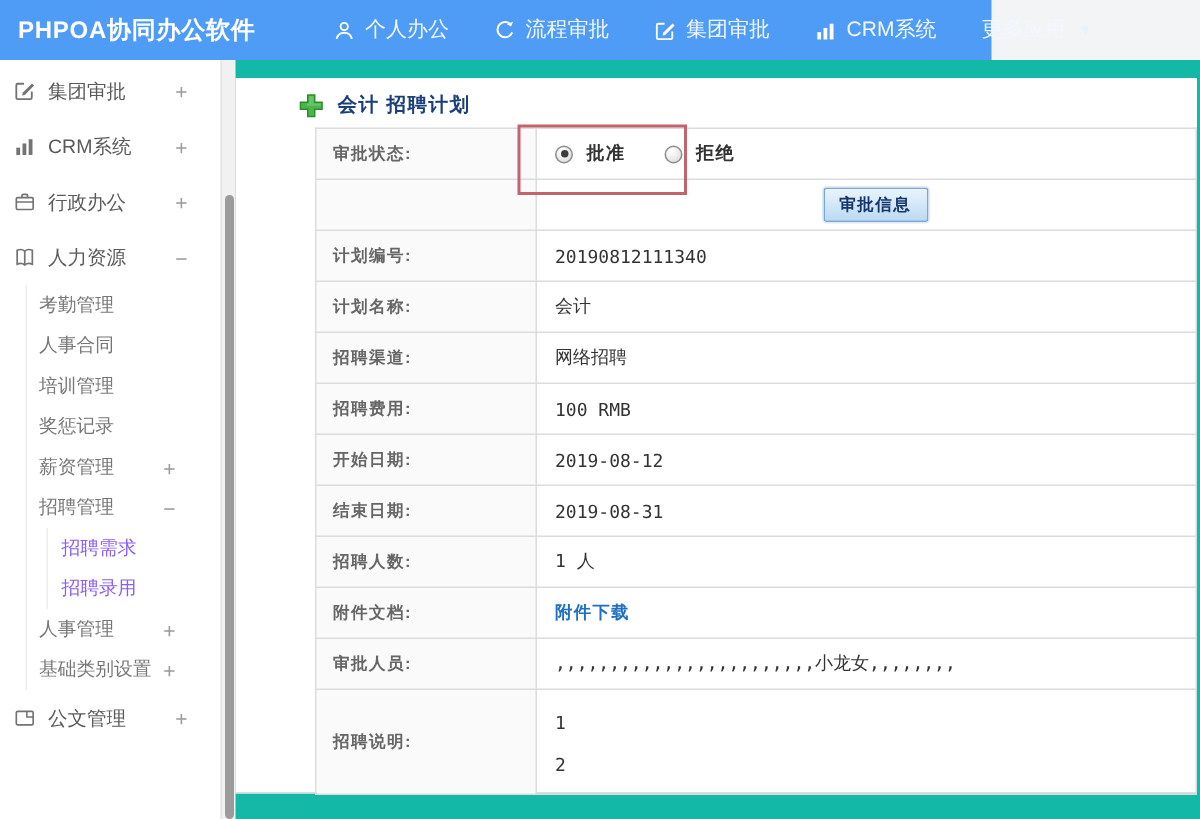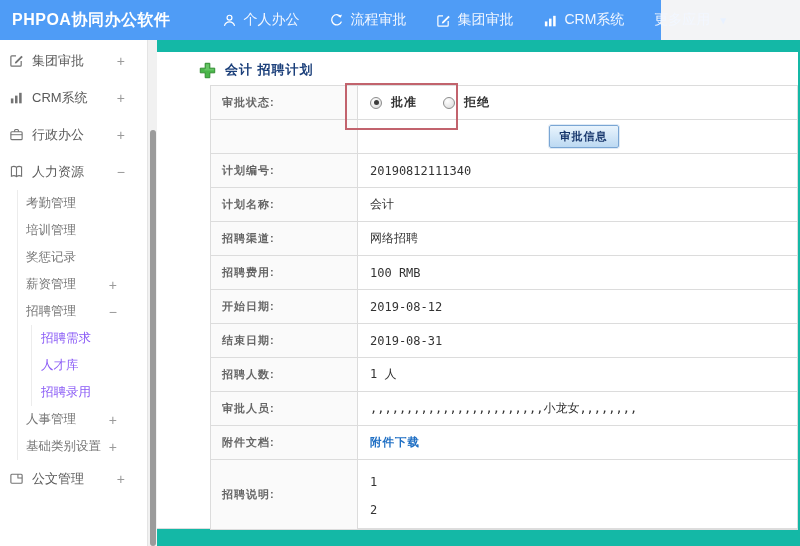--- a/index.html
+++ b/index.html
@@ -182,6 +182,9 @@
       <span>考勤管理</span>
     </div>
     <div class="side-item l2">
+      <span>人事合同</span>
+    </div>
+    <div class="side-item l2">
       <span>培训管理</span>
     </div>
     <div class="side-item l2">

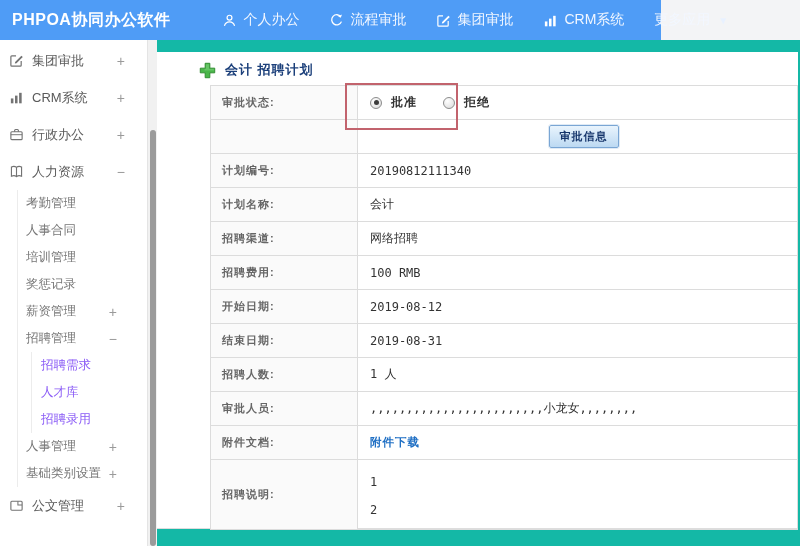--- a/index.html
+++ b/index.html
@@ -203,9 +203,6 @@
         <span>招聘需求</span>
       </div>
       <div class="side-item l3">
-        <span>人才库</span>
-      </div>
-      <div class="side-item l3">
         <span>招聘录用</span>
       </div>
     </div>

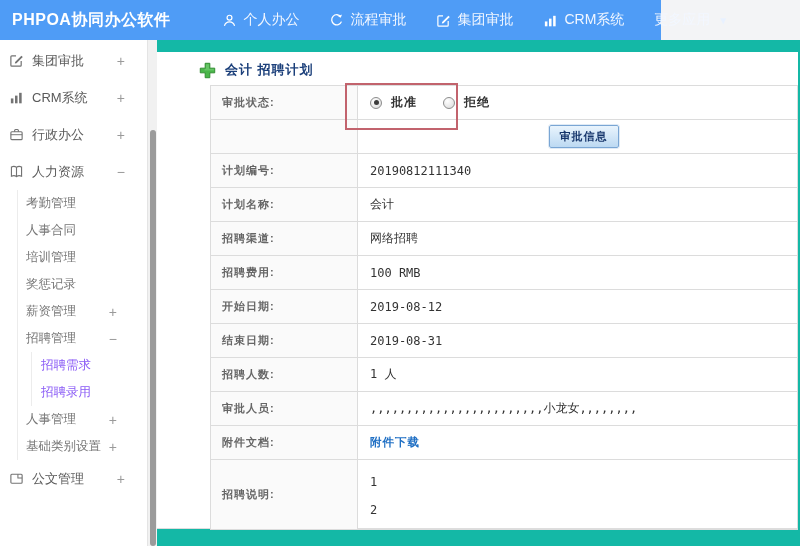--- a/index.html
+++ b/index.html
@@ -293,15 +293,15 @@
         <td class="val">1 人</td>
       </tr>
       <tr class="std">
-        <td class="lbl">审批人员:</td>
-        <td class="val bold">,,,,,,,,,,,,,,,,,,,,,,,,小龙女,,,,,,,,</td>
-      </tr>
-
-      <tr class="std">
         <td class="lbl">附件文档:</td>
         <td class="val">
           <a class="link">附件下载</a>
         </td>
+      </tr>
+
+      <tr class="std">
+        <td class="lbl">审批人员:</td>
+        <td class="val bold">,,,,,,,,,,,,,,,,,,,,,,,,小龙女,,,,,,,,</td>
       </tr>
 
       <tr class="tall">

